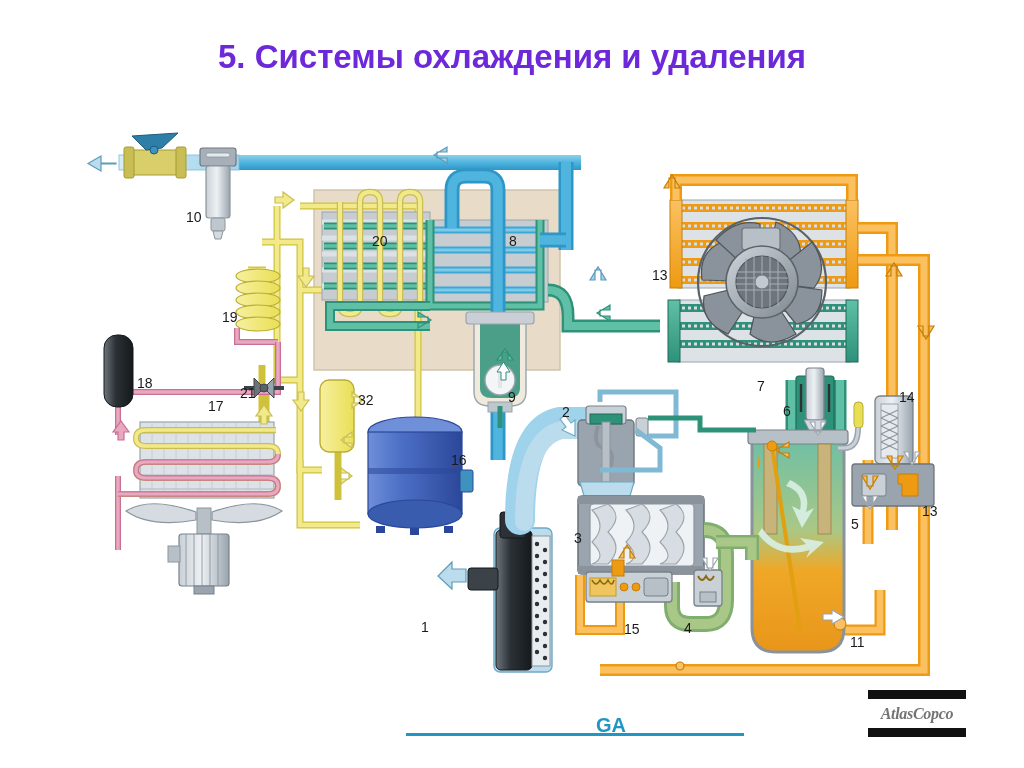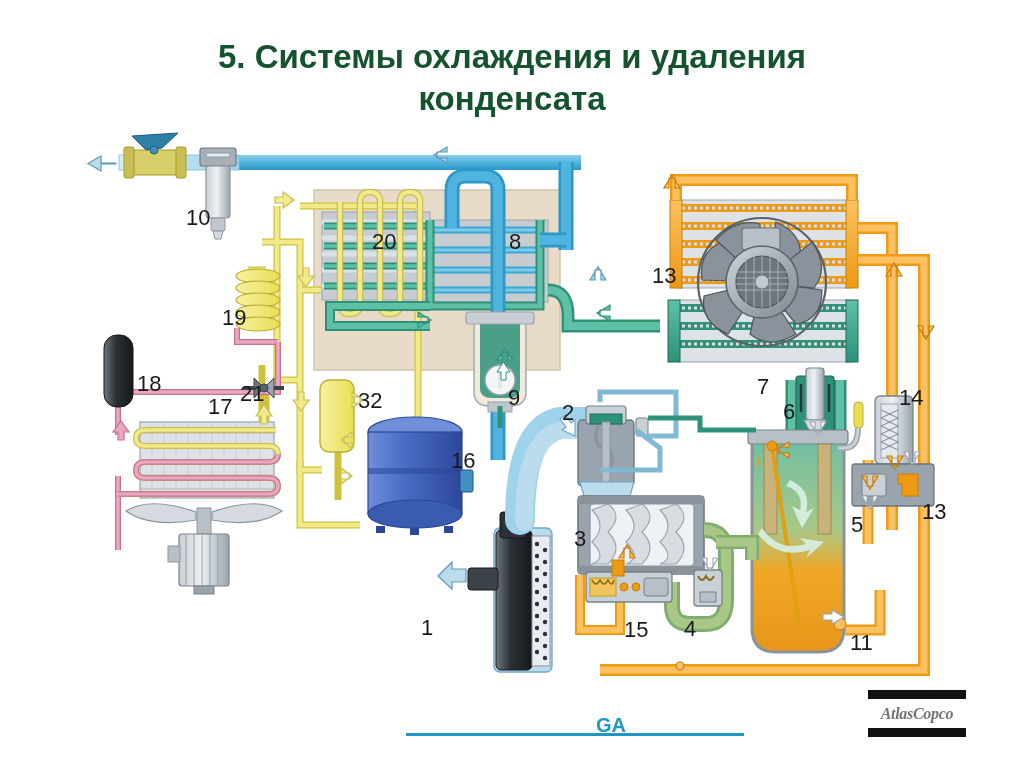--- a/index.html
+++ b/index.html
@@ -26,7 +26,7 @@
     top: 36px;
     width: 904px;
     text-align: center;
-    color: #14532d;
+    color: #6d28d9;
     font-weight: bold;
     font-size: 33px;
     line-height: 42px;

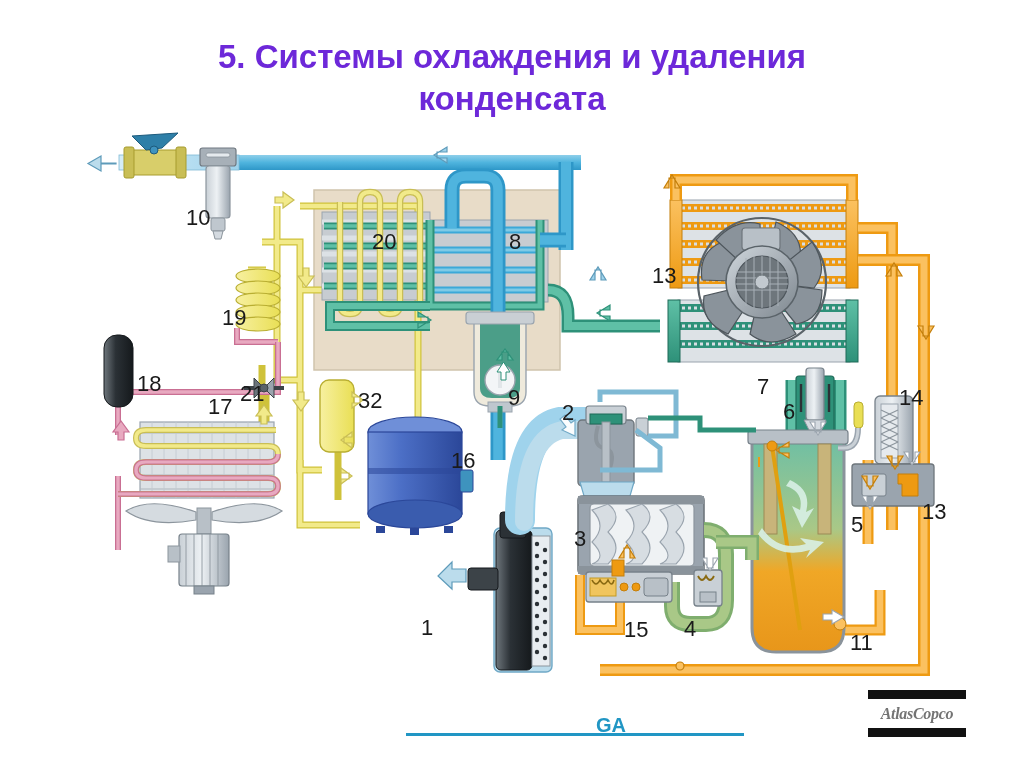--- a/index.html
+++ b/index.html
@@ -110,7 +110,6 @@
 
   <div id="title">
     <div>5. Системы охлаждения и удаления</div>
-    <div>конденсата</div>
   </div>
 
   <div id="diagram">

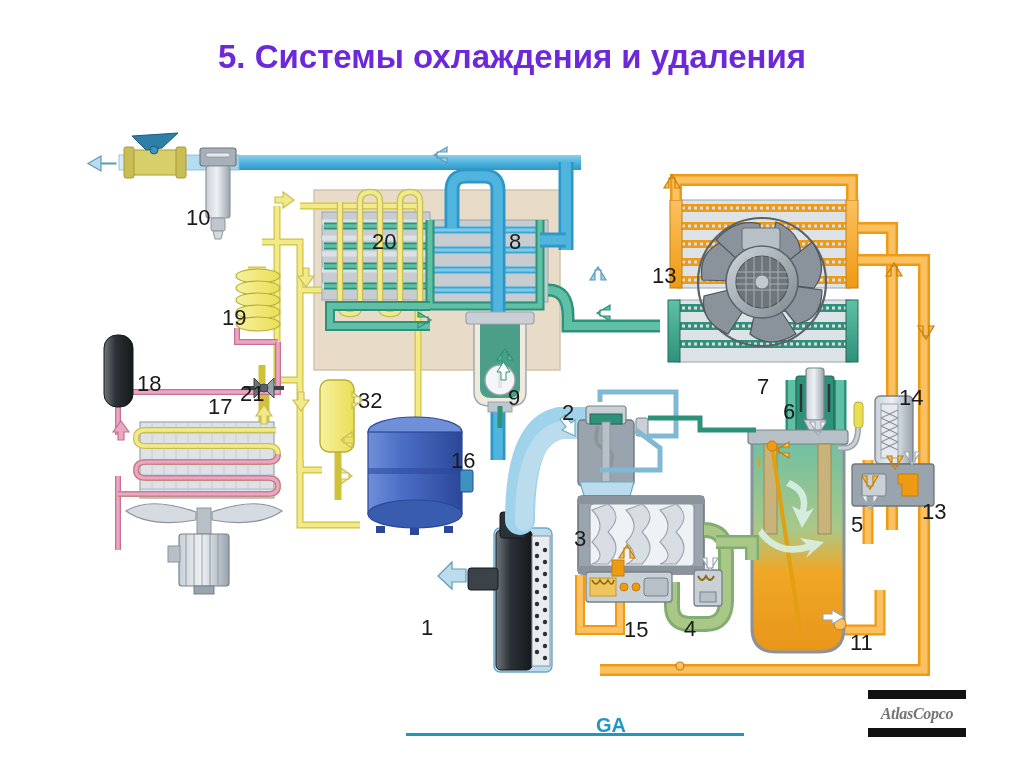--- a/index.html
+++ b/index.html
@@ -46,7 +46,7 @@
   .num {
     position: absolute;
     color: #1a1a1a;
-    font-size: 22px;
+    font-size: 14px;
     font-family: "Liberation Sans", sans-serif;
     line-height: 17px;
     white-space: nowrap;

